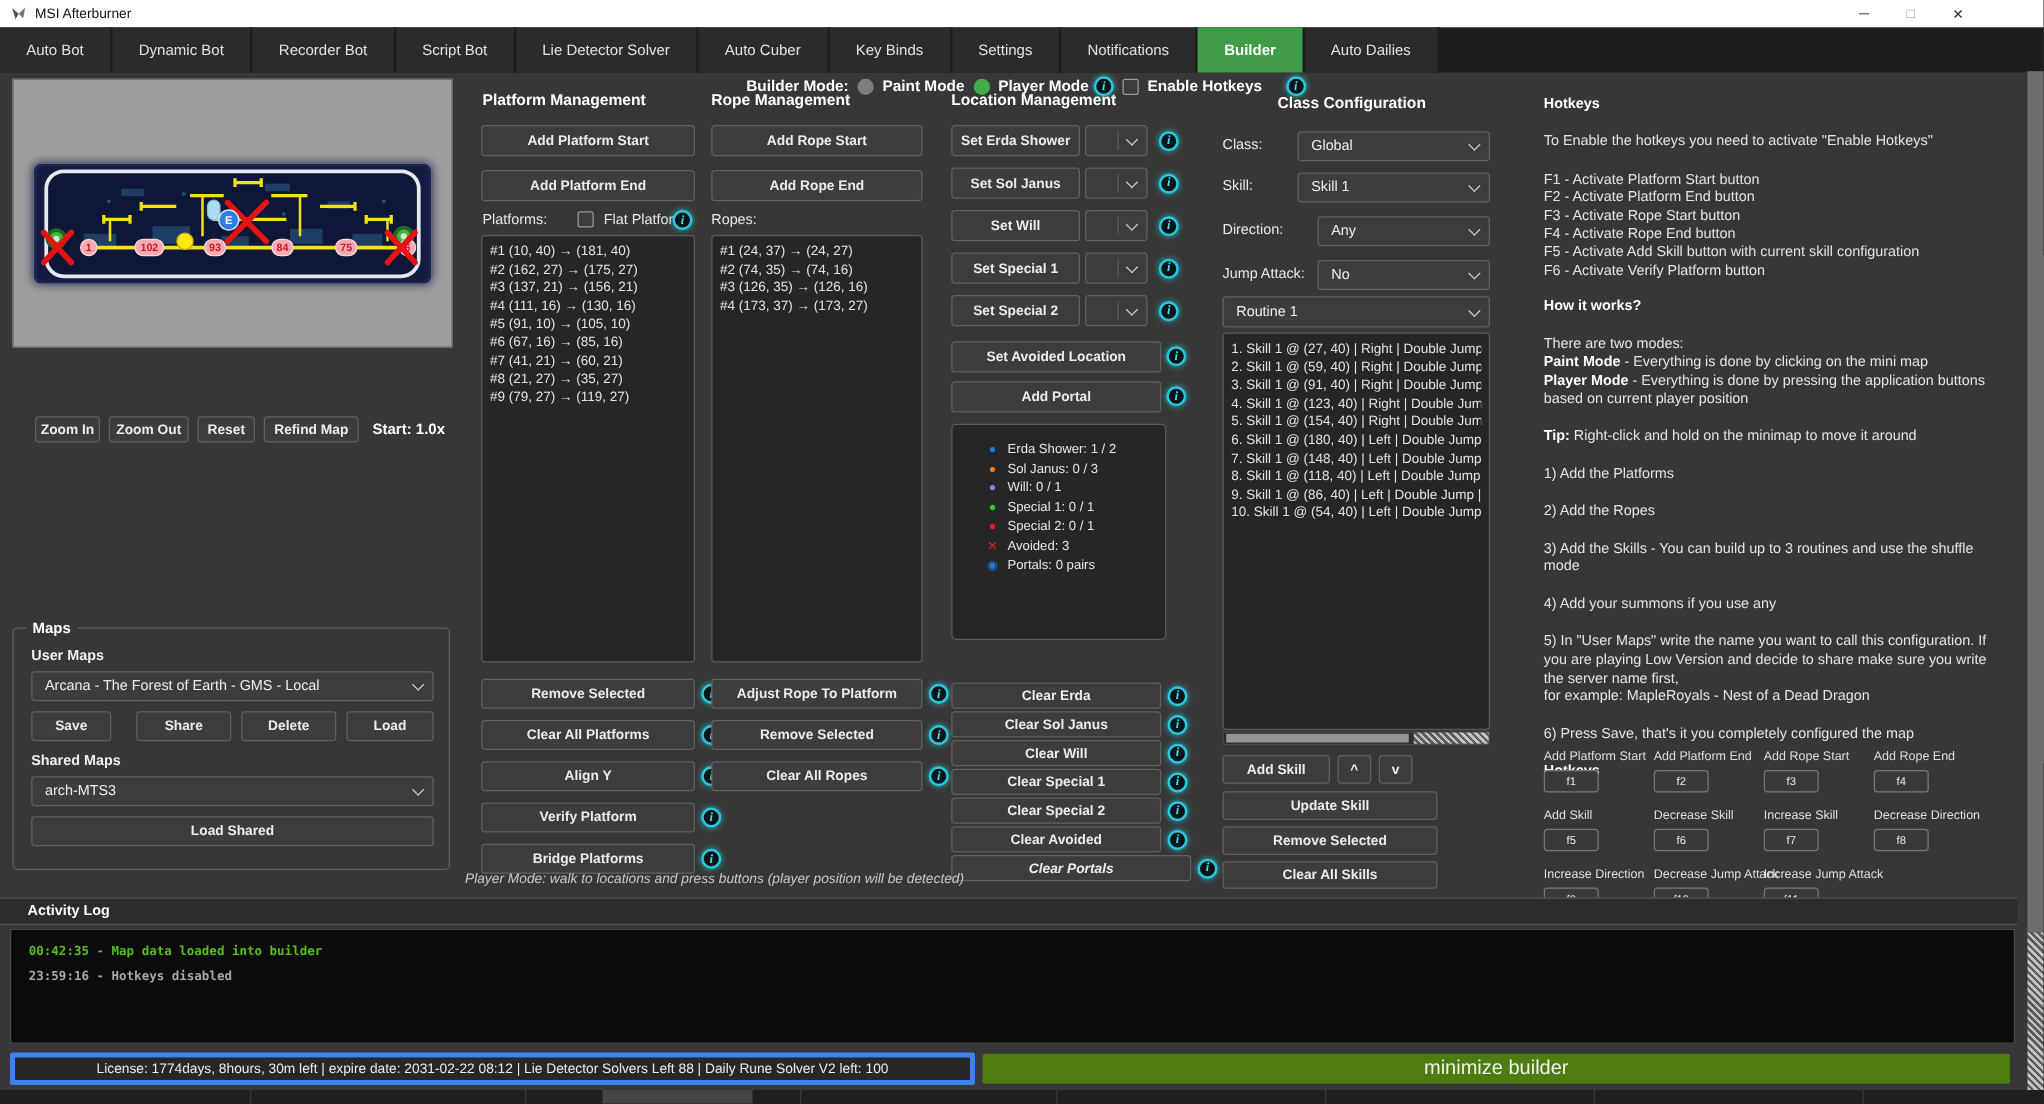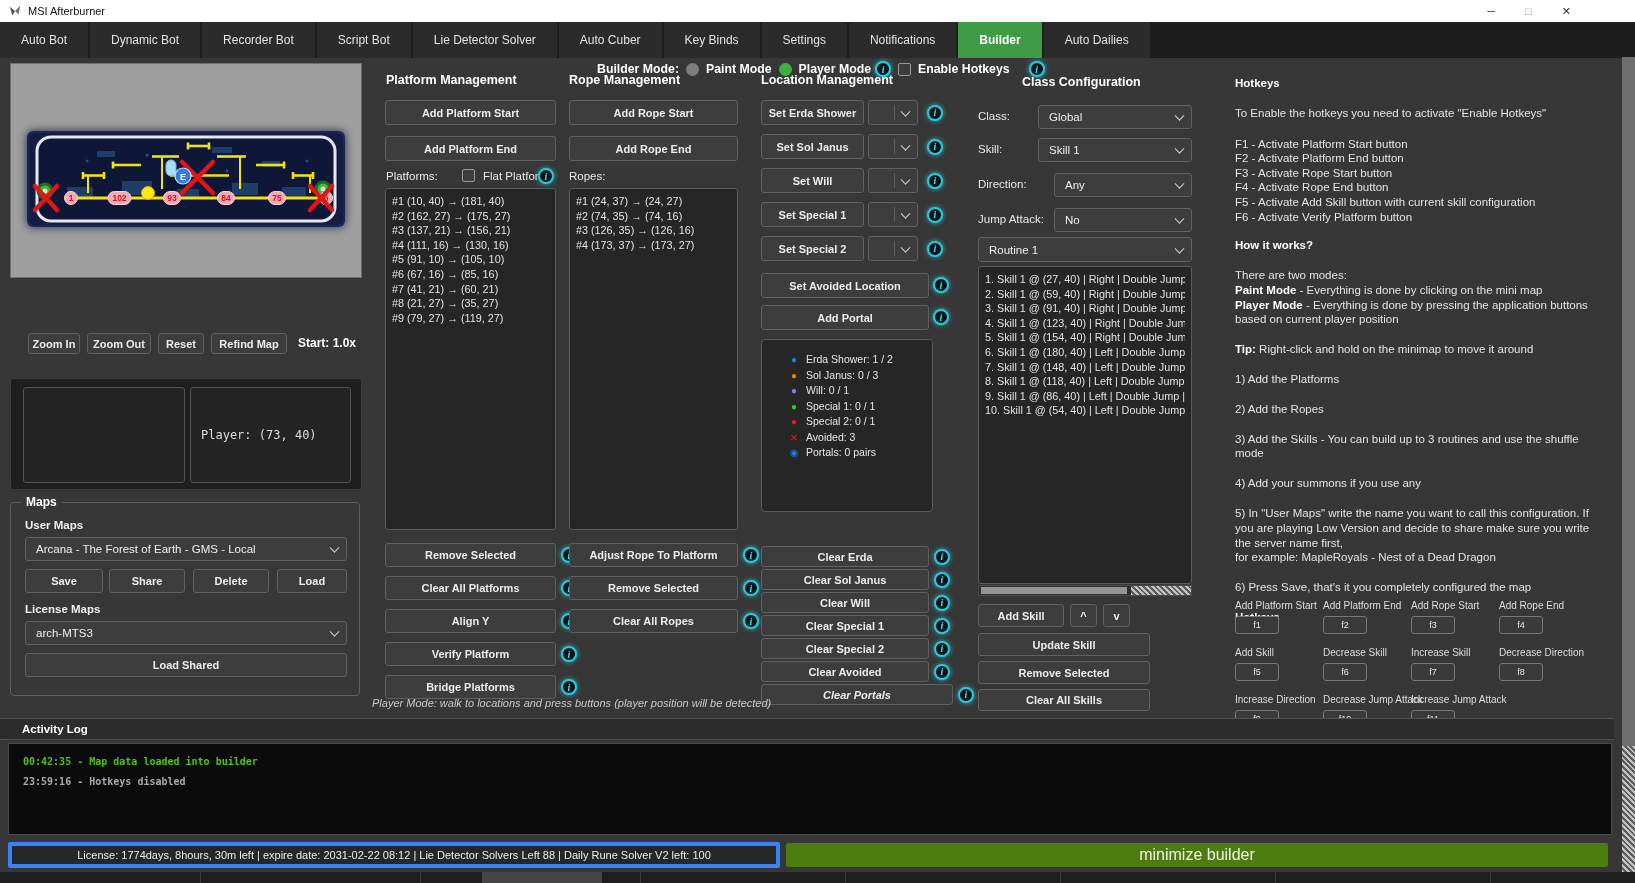--- a/index.html
+++ b/index.html
@@ -233,12 +233,6 @@
   </div>
   <div class="zoomlabel">Start: 1.0x</div>
 
-  <div class="playerpanel">
-    <div class="pbox" style="left:12px;width:162px;"></div>
-    <div class="pbox mono" style="left:179px;width:161px;">
-      <span>Player: (73, 40)</span>
-    </div>
-  </div>
 
   <div class="group" style="left:10px;top:502px;width:350px;height:194px;">
     <span class="group-label">Maps</span>

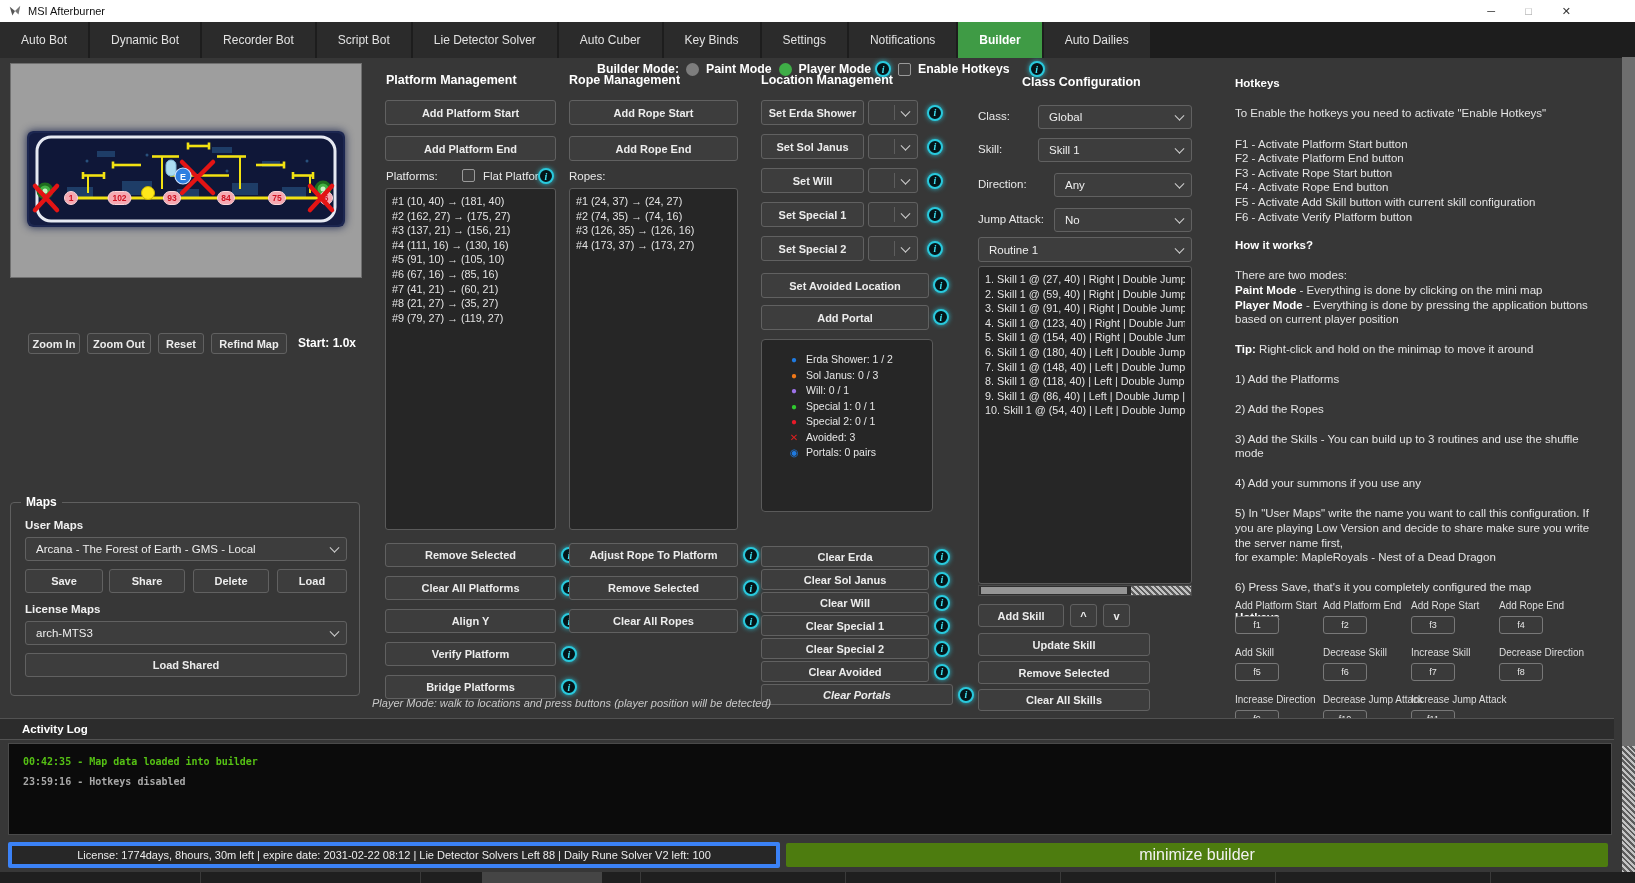--- a/index.html
+++ b/index.html
@@ -241,7 +241,7 @@
       <span>Arcana - The Forest of Earth - GMS - Local</span>
         <span class="chev"></span>
     </div>
-    <div class="btn" style="position:absolute;left:14px;top:66px;width:78px;height:24px;">Save</div>
+    <div class="btn" style="position:absolute;left:14px;top:66px;width:64px;height:24px;">Save</div>
     <div class="btn" style="position:absolute;left:98px;top:66px;width:76px;height:24px;">Share</div>
     <div class="btn" style="position:absolute;left:182px;top:66px;width:76px;height:24px;">Delete</div>
     <div class="btn" style="position:absolute;left:266px;top:66px;width:70px;height:24px;">Load</div>

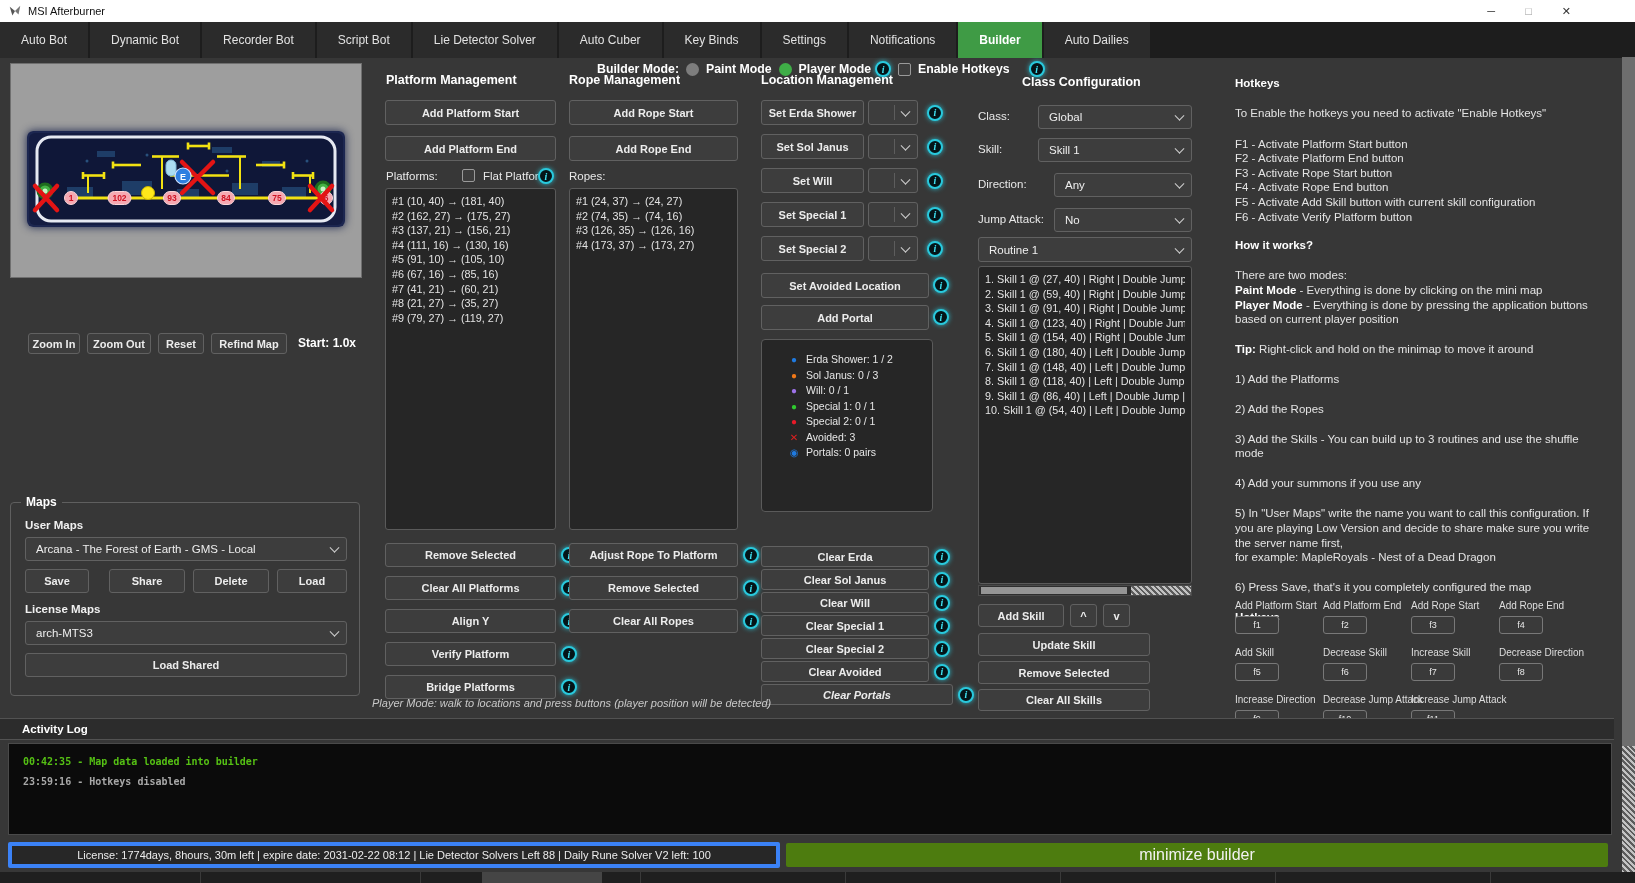--- a/index.html
+++ b/index.html
@@ -245,7 +245,7 @@
     <div class="btn" style="position:absolute;left:98px;top:66px;width:76px;height:24px;">Share</div>
     <div class="btn" style="position:absolute;left:182px;top:66px;width:76px;height:24px;">Delete</div>
     <div class="btn" style="position:absolute;left:266px;top:66px;width:70px;height:24px;">Load</div>
-    <span class="sublabel" style="left:14px;top:100px;">License Maps</span>
+    <span class="sublabel" style="left:14px;top:100px;">Shared Maps</span>
     <div class="dd" style="position:absolute;left:14px;top:118px;width:322px;height:24px;">
       <span>arch-MTS3</span>
         <span class="chev"></span>

